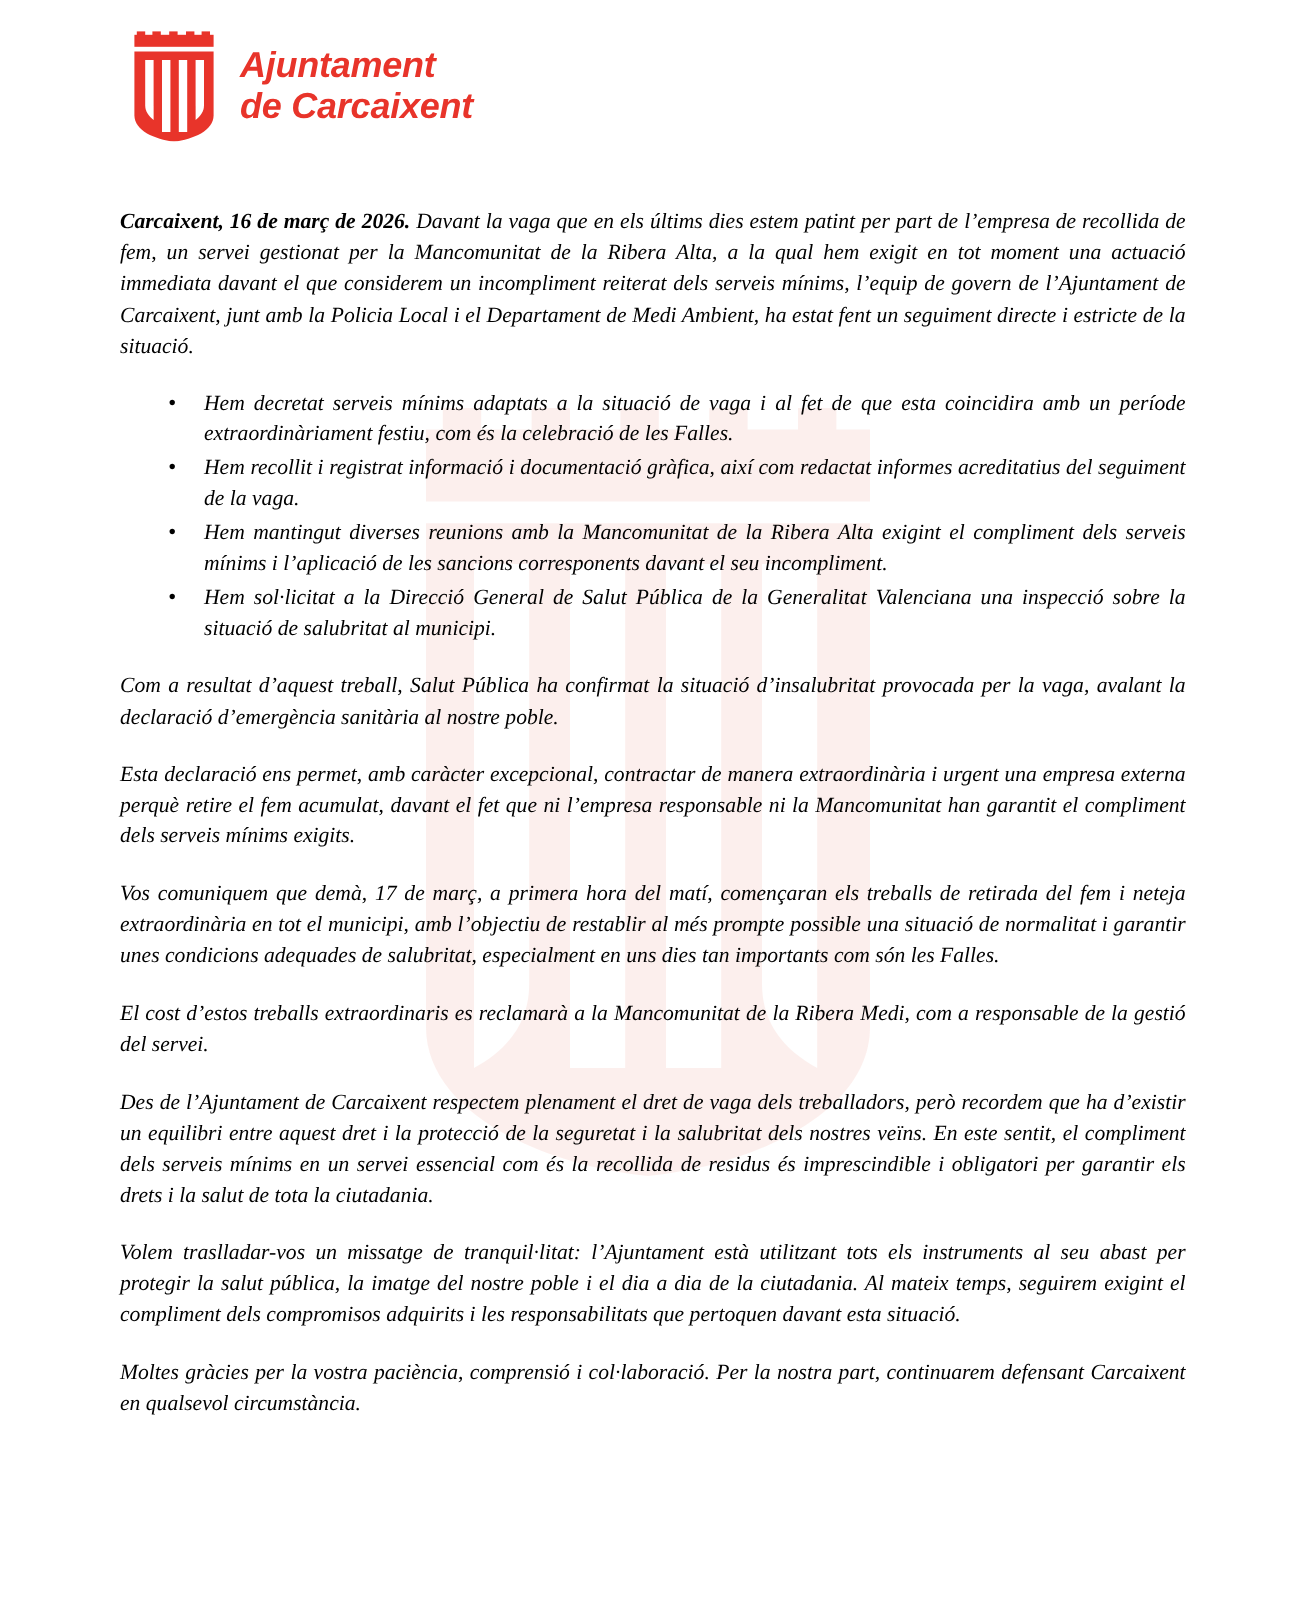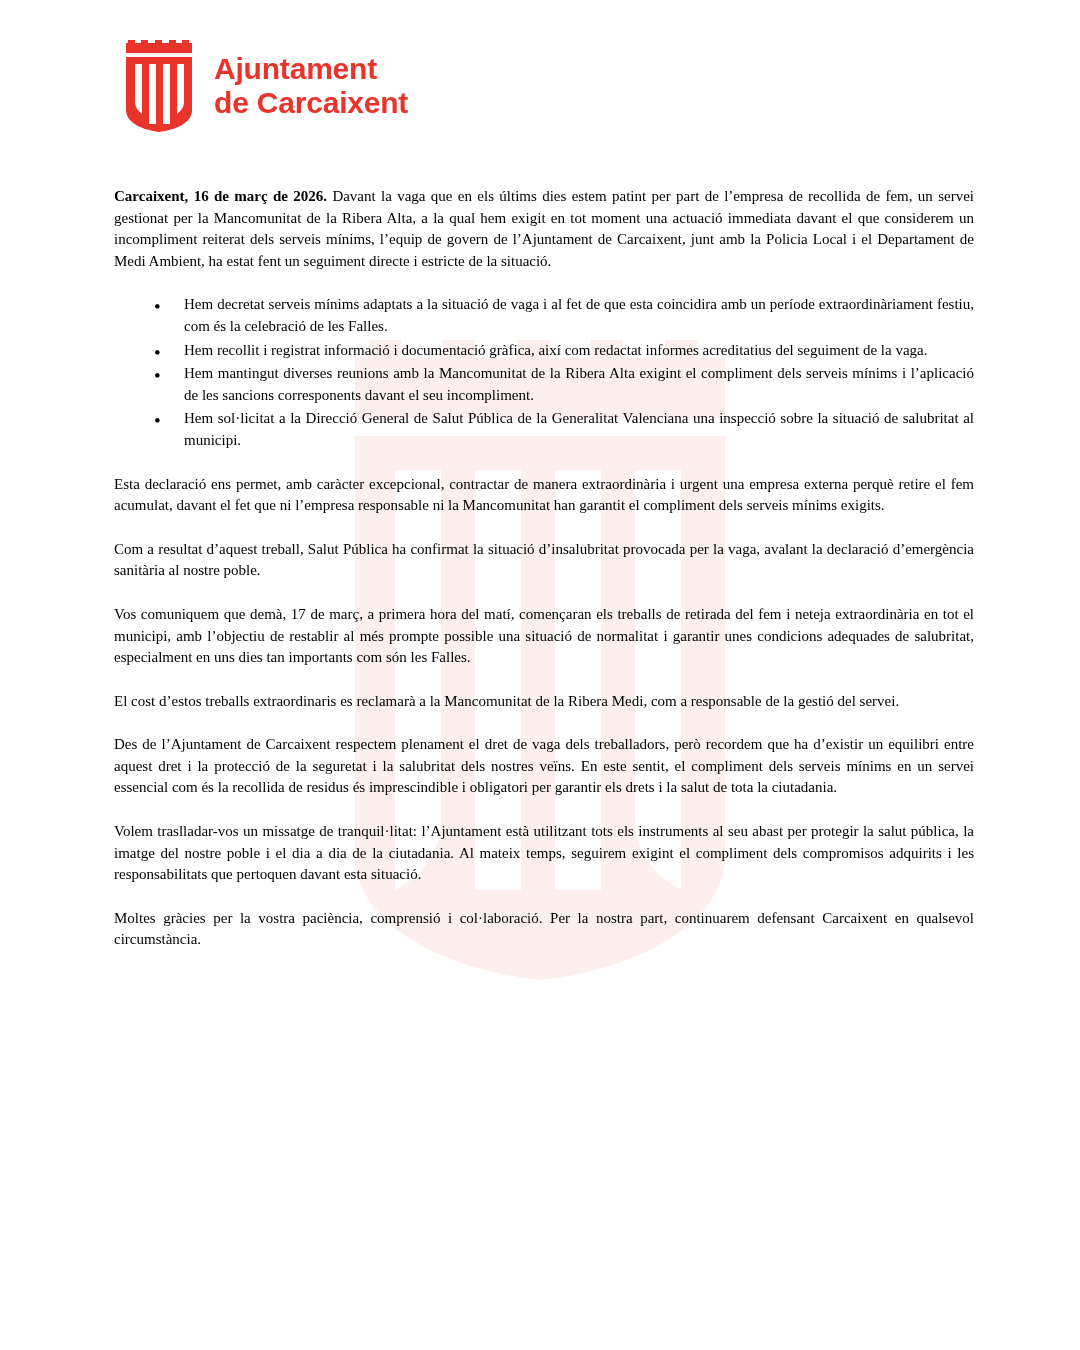--- a/index.html
+++ b/index.html
@@ -21,8 +21,9 @@
     width: 1080px;
     height: 1350px;
     box-sizing: border-box;
-    padding: 14px;
+    padding: 0;
     overflow: hidden;
+    font-style: italic;
   }
 
   

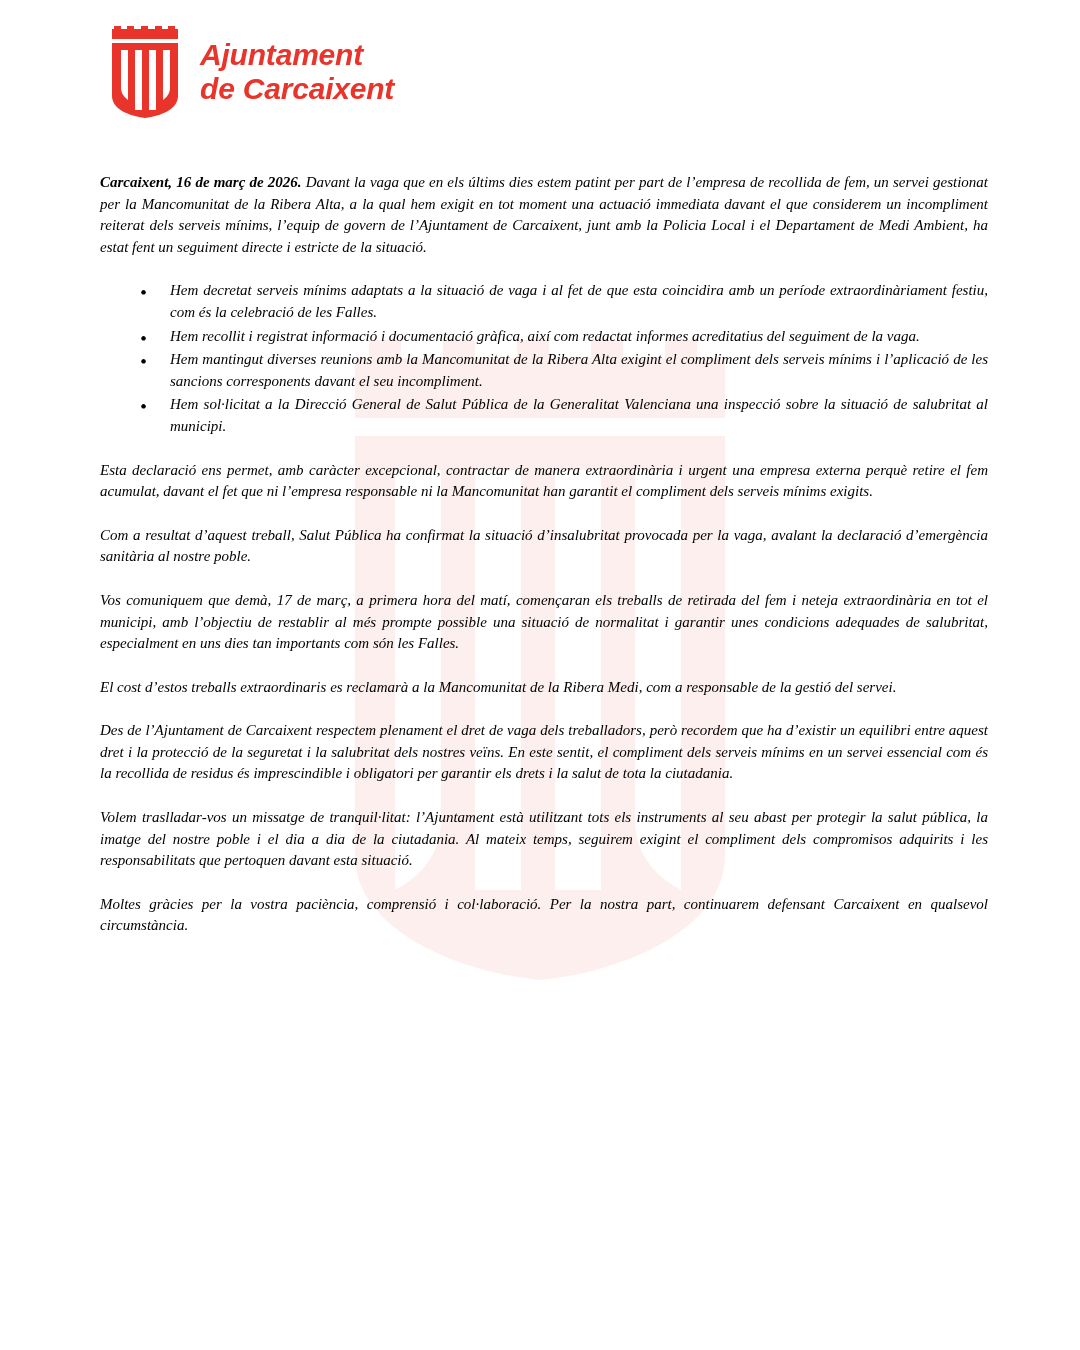--- a/index.html
+++ b/index.html
@@ -73,7 +73,7 @@
     position: relative;
     z-index: 2;
     margin: 54px 92px 0 100px;
-    font-size: 15px;
+    font-size: 18px;
     line-height: 1.44;
     text-align: justify;
     hyphens: none;

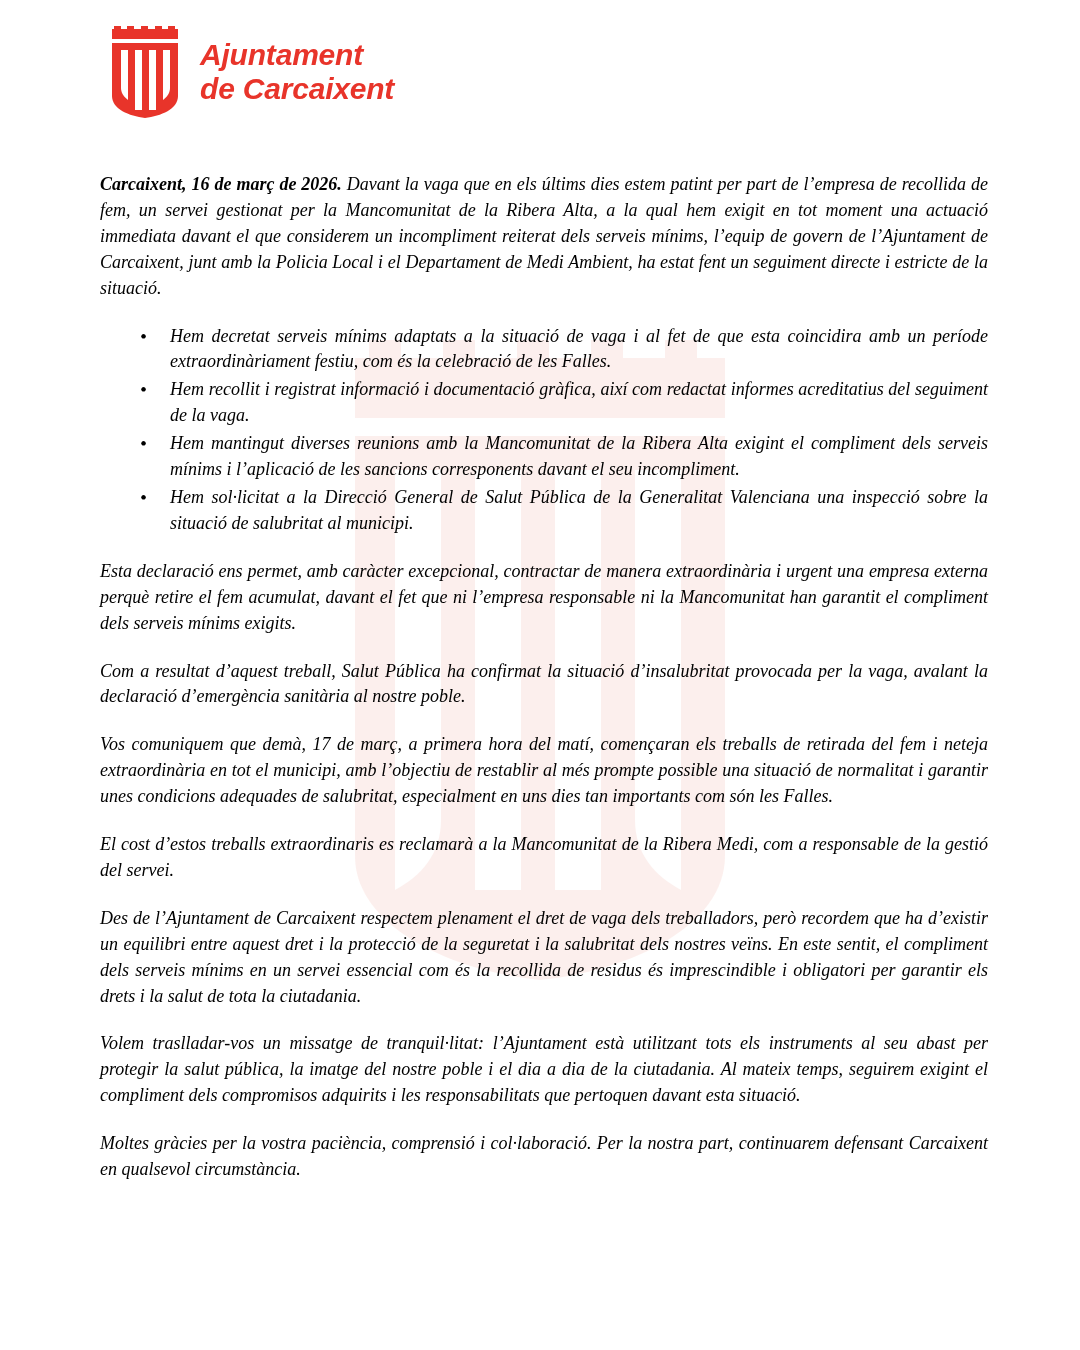--- a/index.html
+++ b/index.html
@@ -171,8 +171,8 @@
       <li>Hem sol·licitat a la Direcció General de Salut Pública de la Generalitat Valenciana una inspecció sobre la situació de salubritat al municipi.</li>
     </ul>
 
+    <p>Com a resultat d’aquest treball, Salut Pública ha confirmat la situació d’insalubritat provocada per la vaga, avalant la declaració d’emergència sanitària al nostre poble.</p>
     <p>Esta declaració ens permet, amb caràcter excepcional, contractar de manera extraordinària i urgent una empresa externa perquè retire el fem acumulat, davant el fet que ni l’empresa responsable ni la Mancomunitat han garantit el compliment dels serveis mínims exigits.</p>
-    <p>Com a resultat d’aquest treball, Salut Pública ha confirmat la situació d’insalubritat provocada per la vaga, avalant la declaració d’emergència sanitària al nostre poble.</p>
     <p>Vos comuniquem que demà, 17 de març, a primera hora del matí, començaran els treballs de retirada del fem i neteja extraordinària en tot el municipi, amb l’objectiu de restablir al més prompte possible una situació de normalitat i garantir unes condicions adequades de salubritat, especialment en uns dies tan importants com són les Falles.</p>
     <p>El cost d’estos treballs extraordinaris es reclamarà a la Mancomunitat de la Ribera Medi, com a responsable de la gestió del servei.</p>
     <p>Des de l’Ajuntament de Carcaixent respectem plenament el dret de vaga dels treballadors, però recordem que ha d’existir un equilibri entre aquest dret i la protecció de la seguretat i la salubritat dels nostres veïns.  En este sentit, el compliment dels serveis mínims en un servei essencial com és la recollida de residus és imprescindible i obligatori per garantir els drets i la salut de tota la ciutadania.</p>

